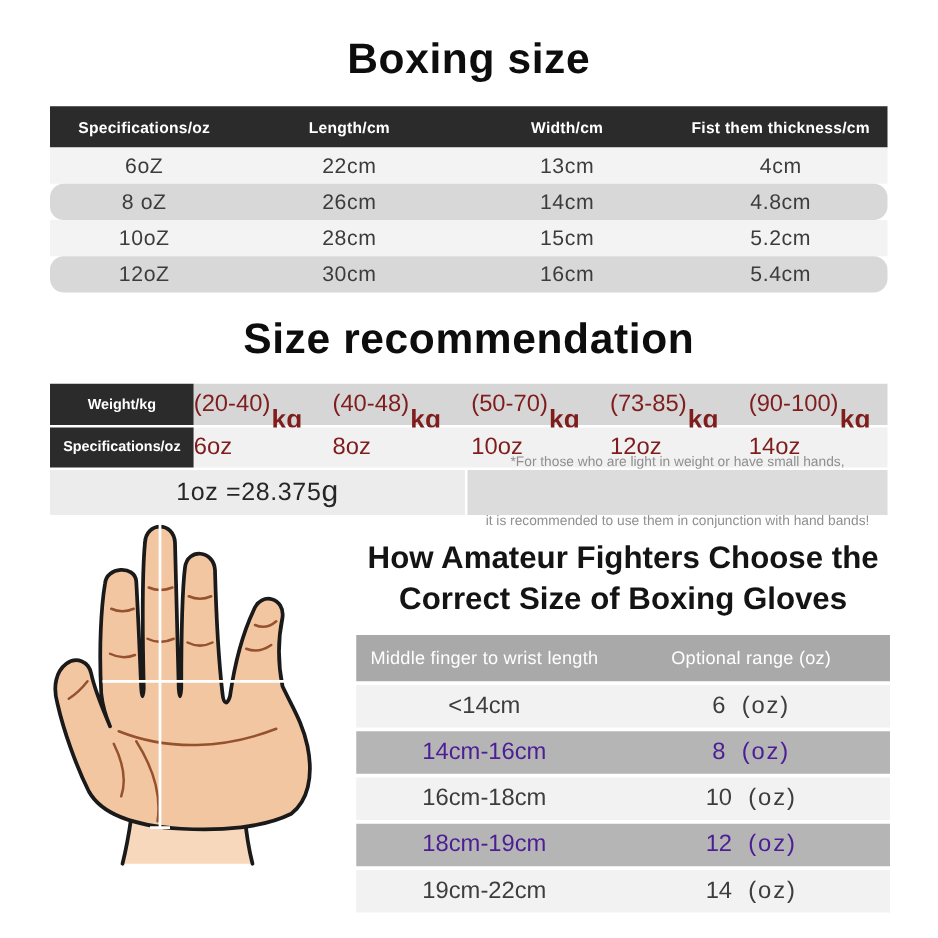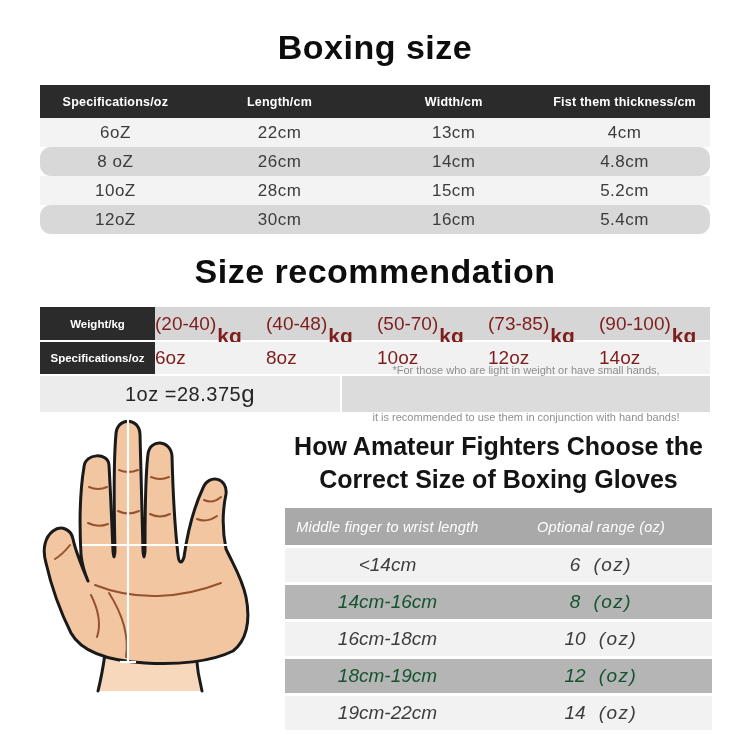--- a/index.html
+++ b/index.html
@@ -50,7 +50,7 @@
   .unit-kg { font-size:21px; font-weight:700; margin-left:1px;margin-top:24px; }
   .r3 { height:36px; margin-bottom:0; }
   .t2-conv {
-    width:300px; background:#ececec; display:flex; align-items:center; justify-content:center;
+    width:332px; background:#ececec; display:flex; align-items:center; justify-content:center;
     font-size:20px; color:#262626; letter-spacing:0.5px;
   }
   .unit-g { font-size:24px; font-weight:500; }

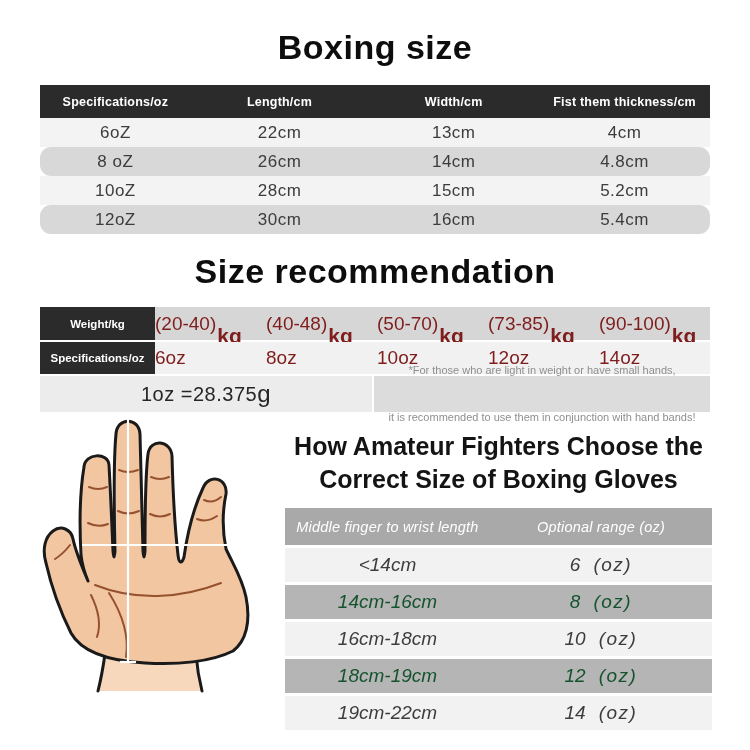--- a/index.html
+++ b/index.html
@@ -68,7 +68,7 @@
     position:absolute; left:285px; top:430px; width:427px; text-align:center;
     font-size:25px; font-weight:700; color:#141414; line-height:33px;
   }
-  .table3 { position:absolute; left:285px; top:508px; width:427px;font-style:italic; }
+  .table3 { position:absolute; left:285px; top:508px; width:427px; }
   .t3-head { display:flex; height:37px; background:#a9a9a9; margin-bottom:3px; }
   .t3-hcell {
     display:flex; align-items:center; justify-content:center;

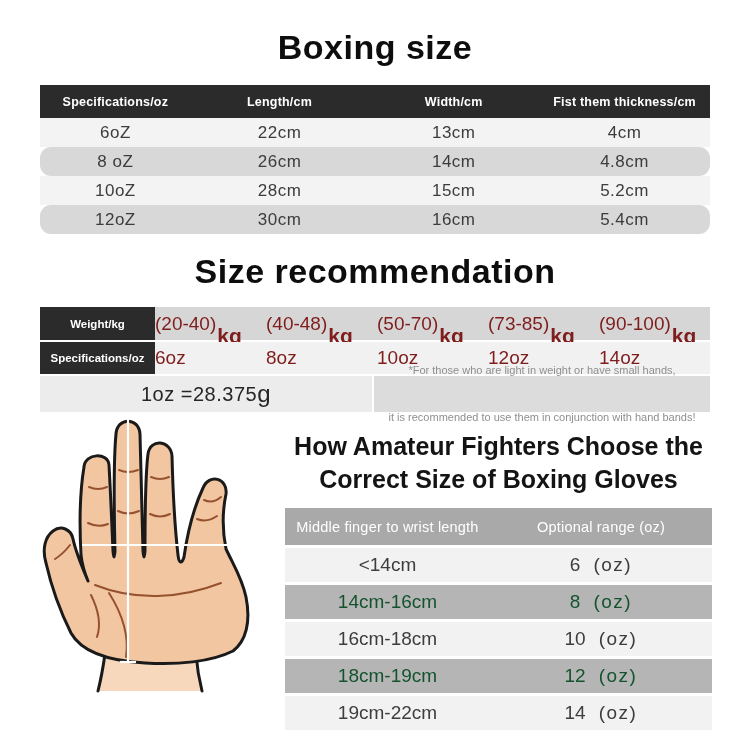--- a/index.html
+++ b/index.html
@@ -79,7 +79,7 @@
   .t3-c2 { width:52%; display:flex; align-items:center; justify-content:center; gap:13px; }
   .t3-row .t3-c1, .t3-row .t3-c2 { font-size:19px; }
   .t3-light { background:#f2f2f2; color:#3d3d3d; }
-  .t3-gray  { background:#b5b5b5; color:#14532d; }
+  .t3-gray  { background:#b5b5b5; color:#4c1d95; }
   .t3-unit { letter-spacing:1.5px; }
 </style>
 </head>

